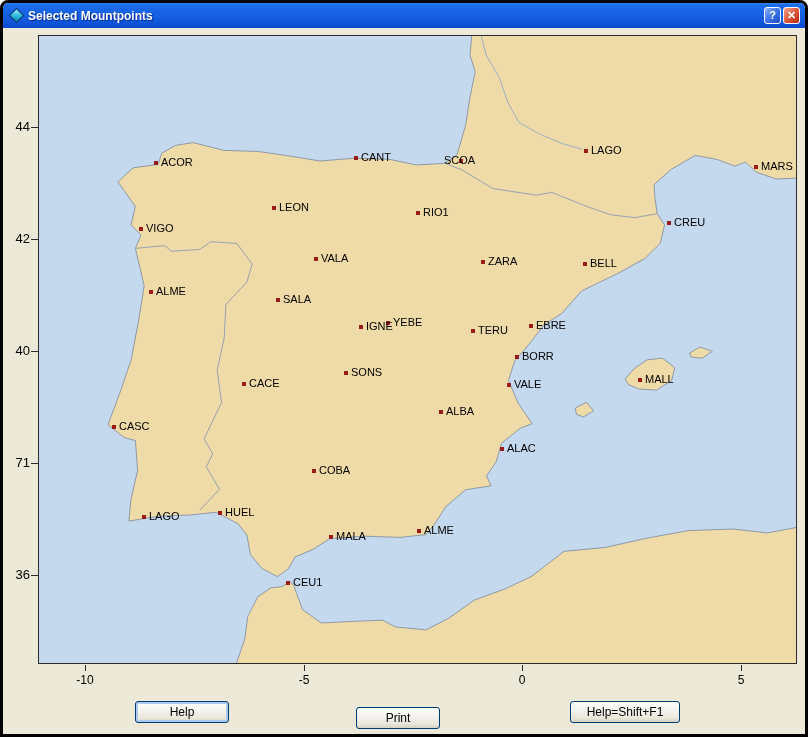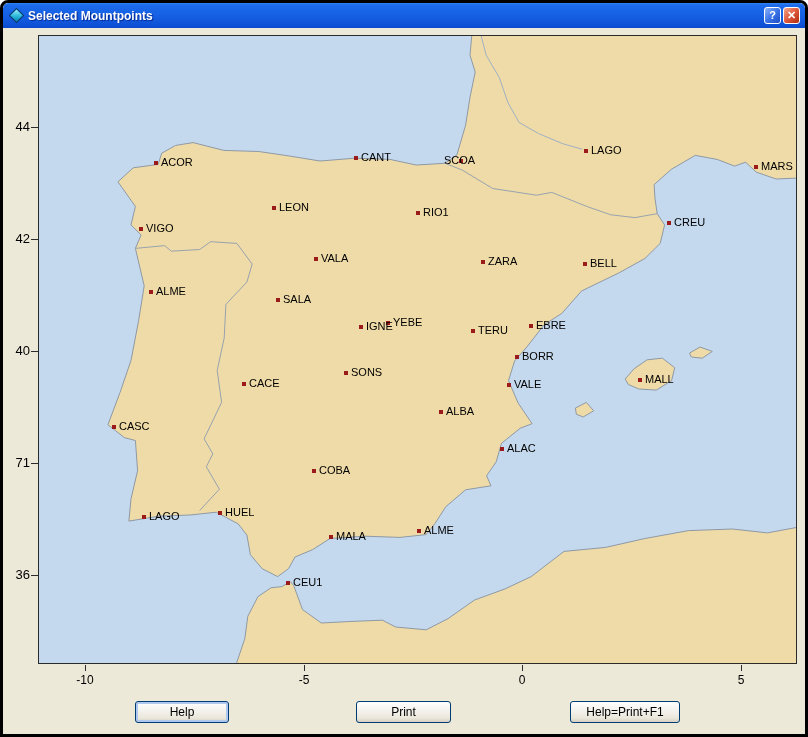--- a/index.html
+++ b/index.html
@@ -157,7 +157,7 @@
   <div id="axes"></div>
 
   <button class="xp-btn default" style="left:132px;width:94px;">Help</button>
-  <button class="xp-btn" style="left:353px;width:95px;">Print</button>
+  <button class="xp-btn" style="left:353px;width:84px;margin-top:6px;">Print</button>
   <button class="xp-btn" style="left:567px;width:110px;">Help=Print+F1</button>
 <div class="y-tick" style="left: 28px; width: 7px; height: 1px; top: 124px;"></div>
     <div class="y-label" style="top: 116px;">44</div>

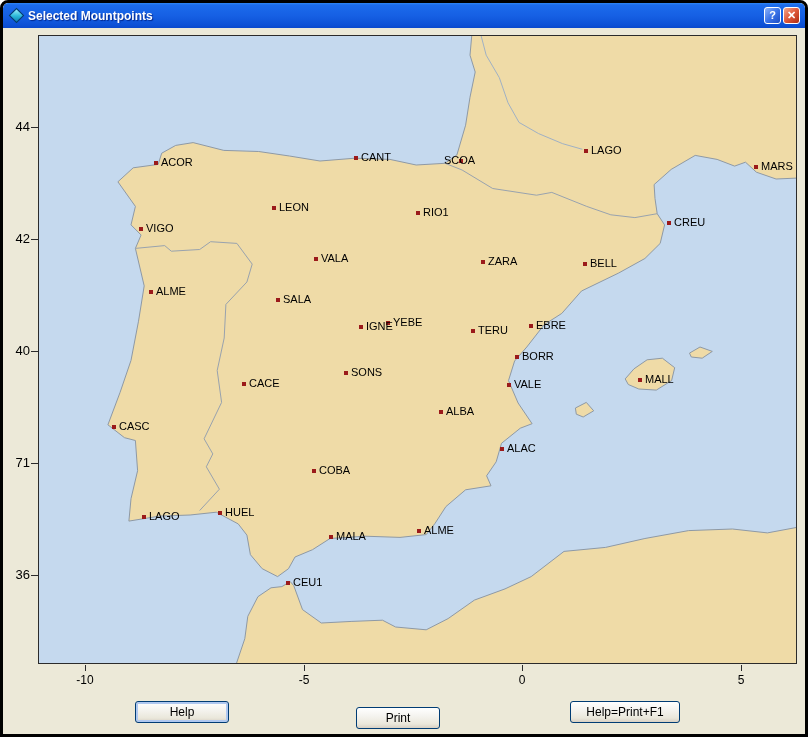--- a/index.html
+++ b/index.html
@@ -158,7 +158,7 @@
 
   <button class="xp-btn default" style="left:132px;width:94px;">Help</button>
   <button class="xp-btn" style="left:353px;width:84px;margin-top:6px;">Print</button>
-  <button class="xp-btn" style="left:567px;width:110px;">Help=Print+F1</button>
+  <button class="xp-btn" style="left:567px;width:110px;">Help=Shift+F1</button>
 <div class="y-tick" style="left: 28px; width: 7px; height: 1px; top: 124px;"></div>
     <div class="y-label" style="top: 116px;">44</div>
     <div class="y-tick" style="left: 28px; width: 7px; height: 1px; top: 236px;"></div>

